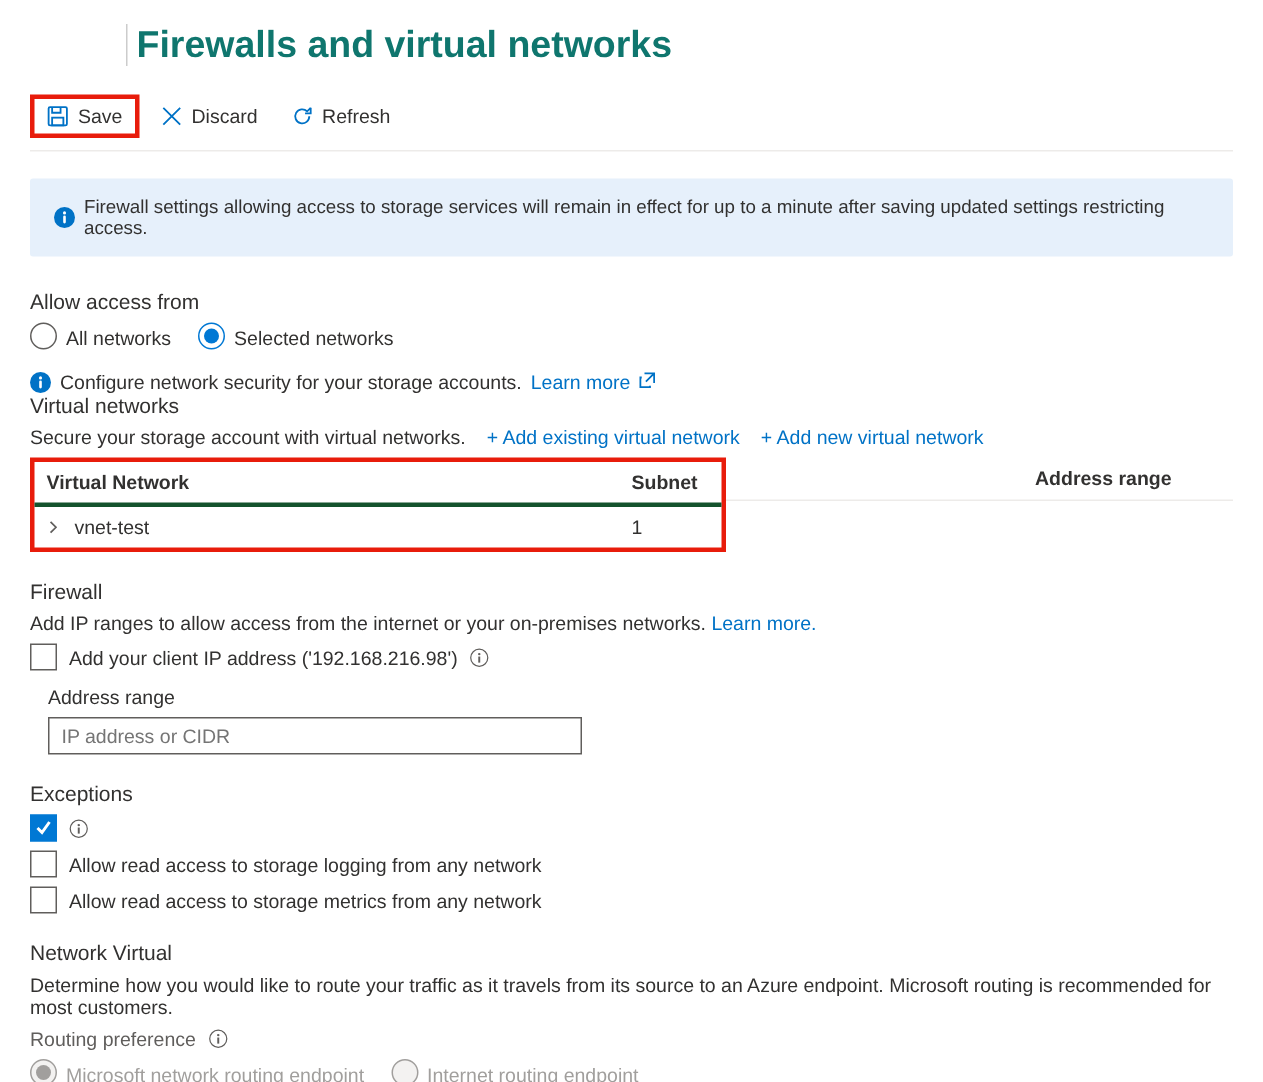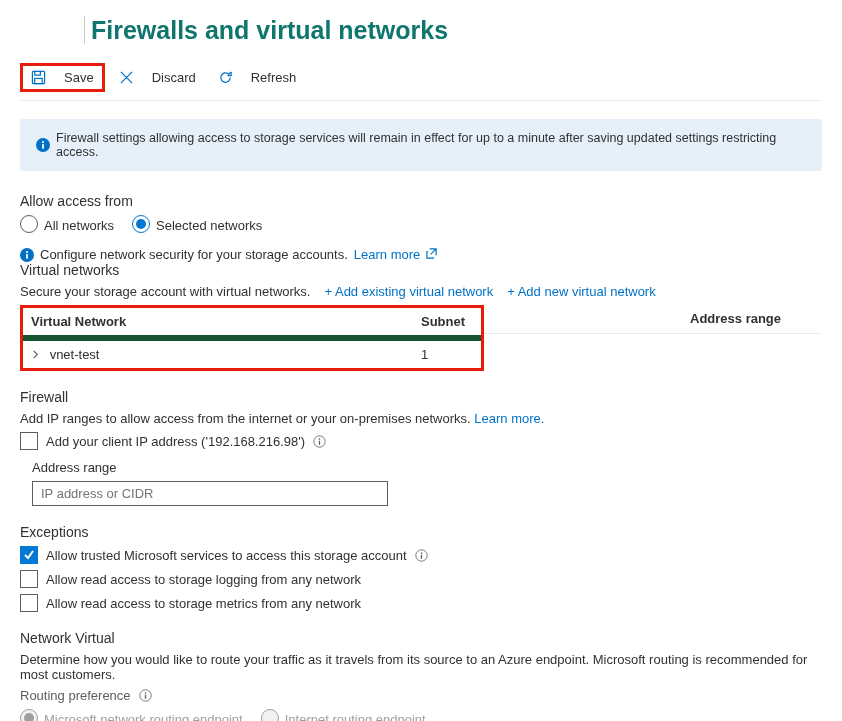--- a/index.html
+++ b/index.html
@@ -27,7 +27,7 @@
     .tool-btn {
       display: inline-flex;
       align-items: center;
-      gap: 18px;
+      gap: 6px;
       padding: 4px 8px;
       cursor: pointer;
       color: #323130;

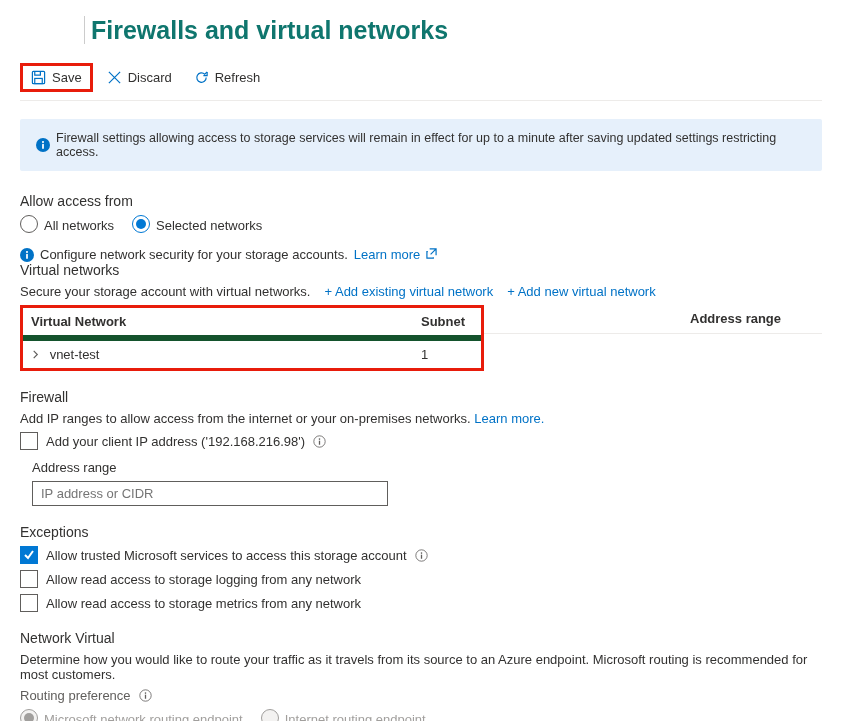--- a/index.html
+++ b/index.html
@@ -109,7 +109,7 @@
       grid-template-columns: 390px 70px 1fr;
       padding: 6px 8px;
       font-size: 13px;
-      border-bottom: 6px solid #14532d;
+      border-bottom: 3px solid #14532d;
     }
     .vnet-row:last-child{border-bottom:none;}
     .vnet-header { font-weight: 600; }

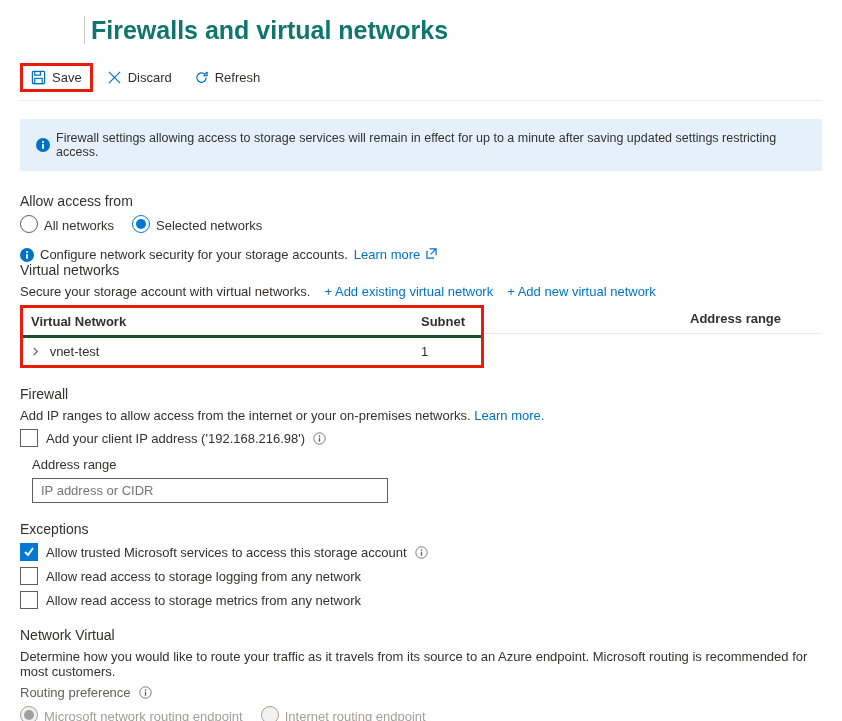--- a/index.html
+++ b/index.html
@@ -293,7 +293,6 @@
           <path d="M2 6l3 3 5-7" stroke="#fff" stroke-width="2" fill="none"></path>
         </svg>
     </span>
-    <span>Allow trusted Microsoft services to access this storage account</span>
     <svg class="icon-info-gray" viewBox="0 0 16 16">
         <circle cx="8" cy="8" r="7" fill="none" stroke="#605e5c"></circle>
         <circle cx="8" cy="5" r="1" fill="#605e5c"></circle>

